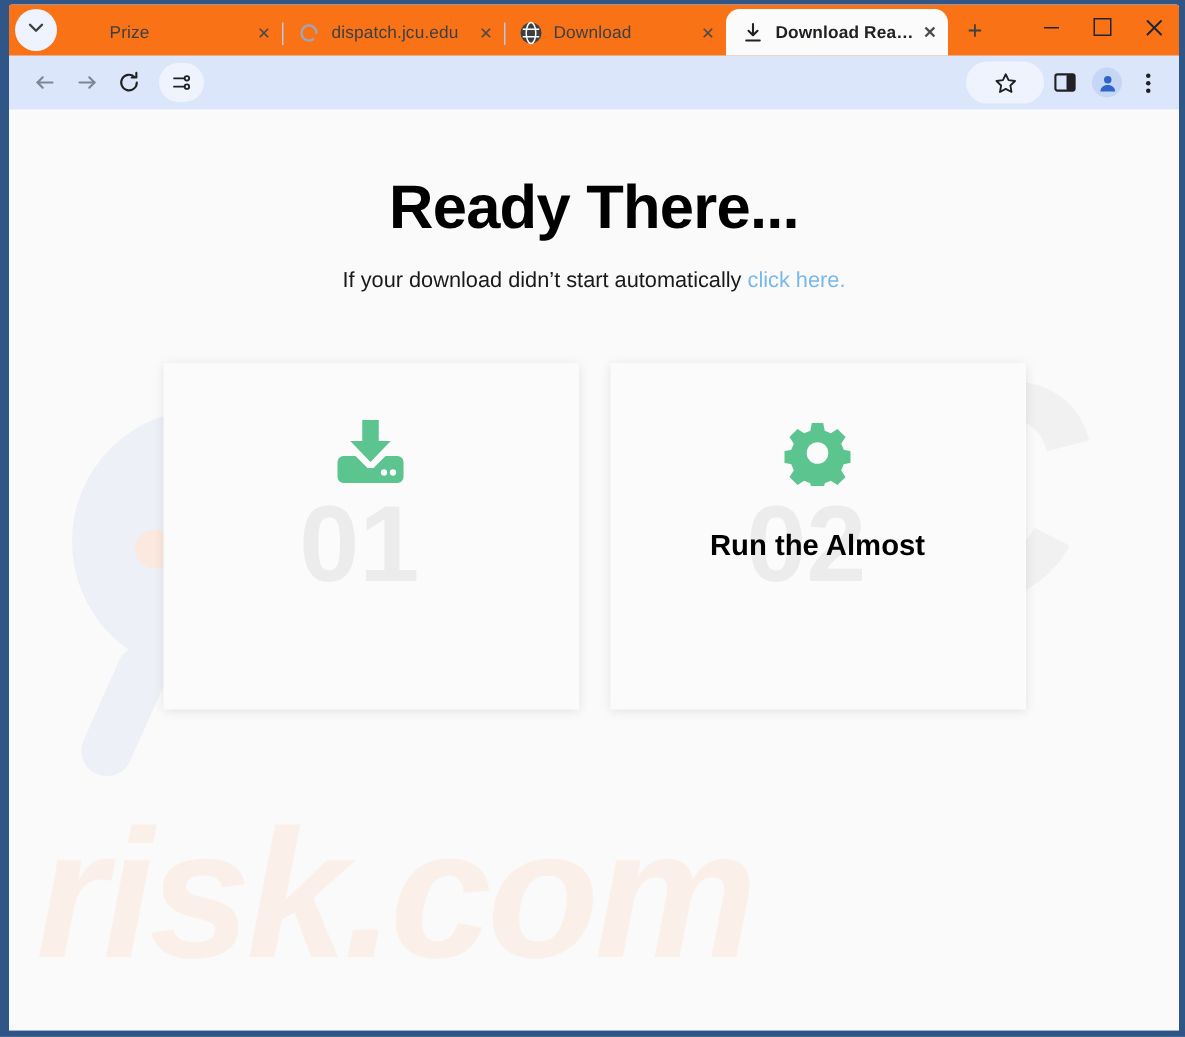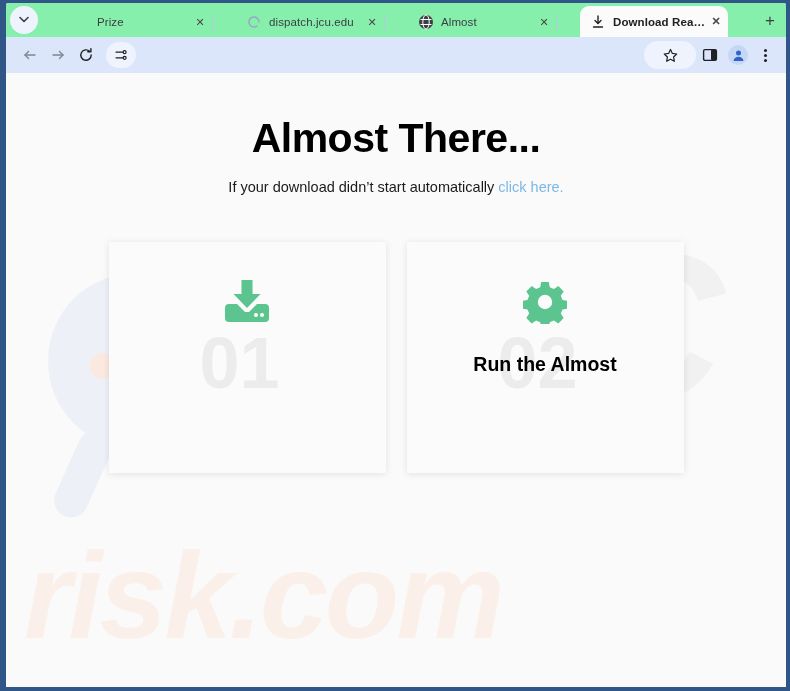--- a/index.html
+++ b/index.html
@@ -30,10 +30,9 @@
   .tabstrip {
     position: relative;
     height: 34px;
-    background: #86efac;
+    background: #f97316;
     display: flex;
     align-items: flex-end;
-    gap: 24px;
   }
   .tabsearch {
     width: 28px; height: 28px;

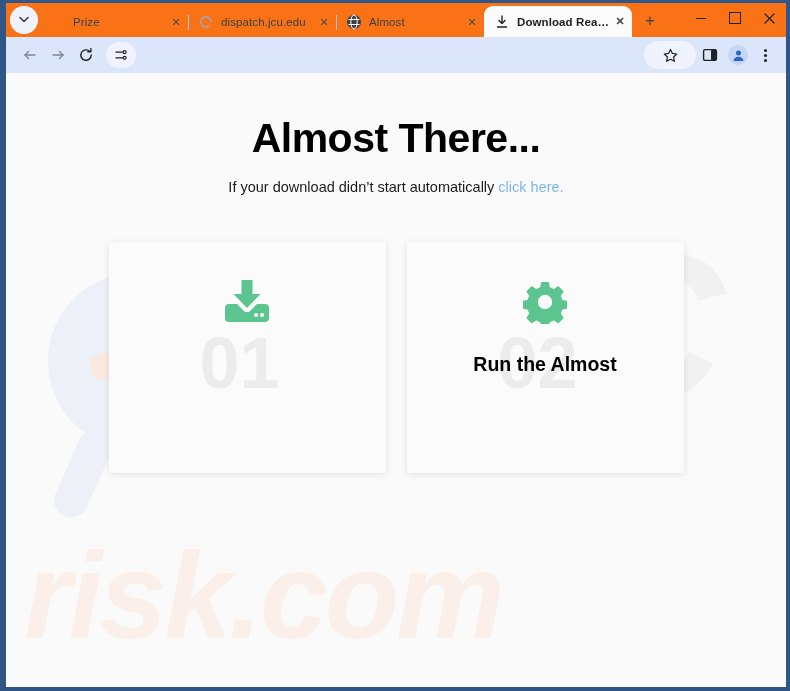--- a/index.html
+++ b/index.html
@@ -329,7 +329,7 @@
             <ellipse cx="8" cy="8" rx="3.2" ry="7" fill="none" stroke="#fff" stroke-width="1"></ellipse>
           </svg>
         </span>
-        <span class="tab-title">Almost</span>
+        <span class="tab-title">Download</span>
         <span class="tab-close">✕</span>
         <span class="sep"></span>
       </div>

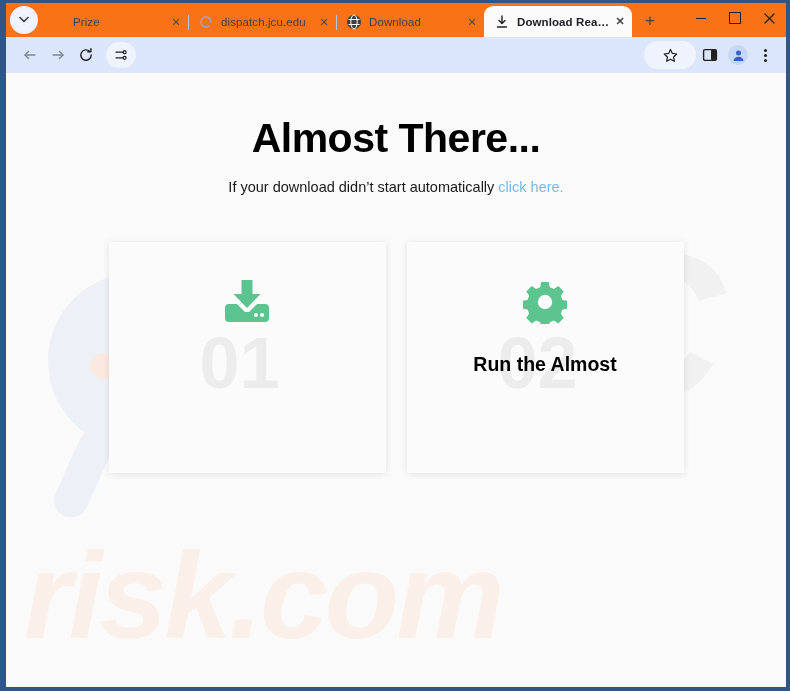--- a/index.html
+++ b/index.html
@@ -429,7 +429,7 @@
       <div class="wm wm-risk">risk.com</div>
 
       <div class="content">
-        <h1 class="headline">Almost There...</h1>
+        <h1 class="headline">Ready There...</h1>
 
         <div class="subline">
           <span>If your download didn’t start automatically </span><a href="#">click here.</a>

